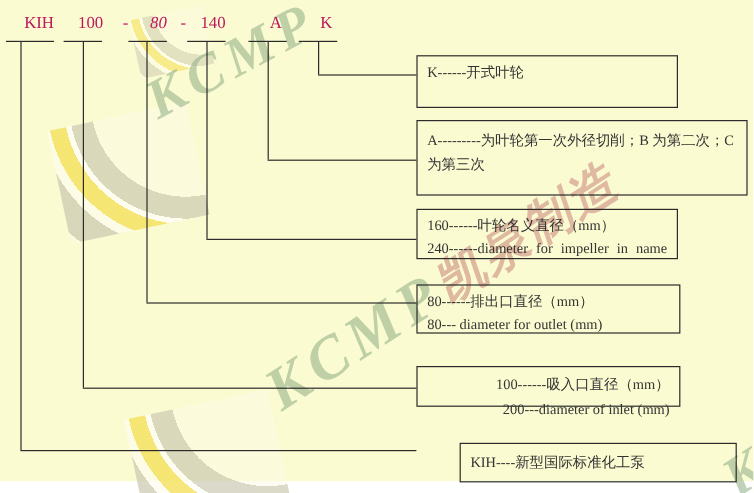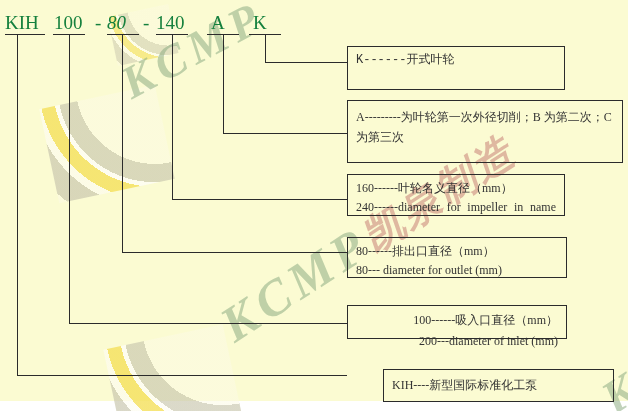--- a/index.html
+++ b/index.html
@@ -36,7 +36,7 @@
   .line{position:absolute;background:#2b2b2b;}
   .h{height:1px;}
   .v{width:1px;}
-  .code{position:absolute;top:12px;font-size:19px;color:#15803d;text-align:left;}
+  .code{position:absolute;top:12px;font-size:14px;color:#be185d;text-align:right;}
   .box{position:absolute;border:1px solid #2b2b2b;color:#333333;font-size:12px;
        padding:4px 8px 0 8px;box-sizing:border-box;line-height:19px;background:transparent;}
   .bl{display:block;}

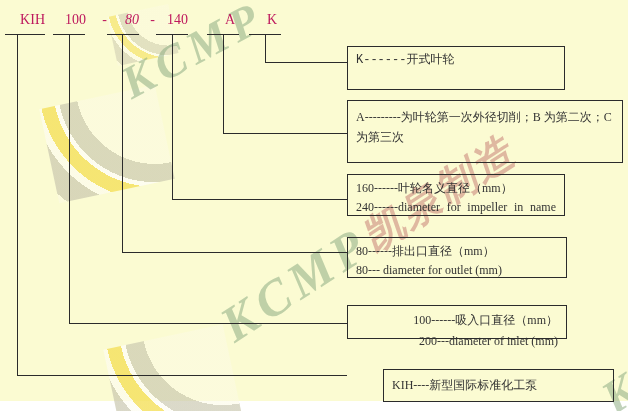--- a/index.html
+++ b/index.html
@@ -100,7 +100,7 @@
     <div class="line h" style="top:323px;left:69px;width:278px;"></div>
     <div class="line h" style="top:375px;left:17px;width:330px;"></div>
 
-    <div class="box" style="left:347px;top:46px;width:218px;height:44px;font-family:Liberation Mono, monospace;">
+    <div class="box" style="left:347px;top:46px;width:218px;height:44px;">
       <span class="bl">K------开式叶轮</span>
     </div>
 

